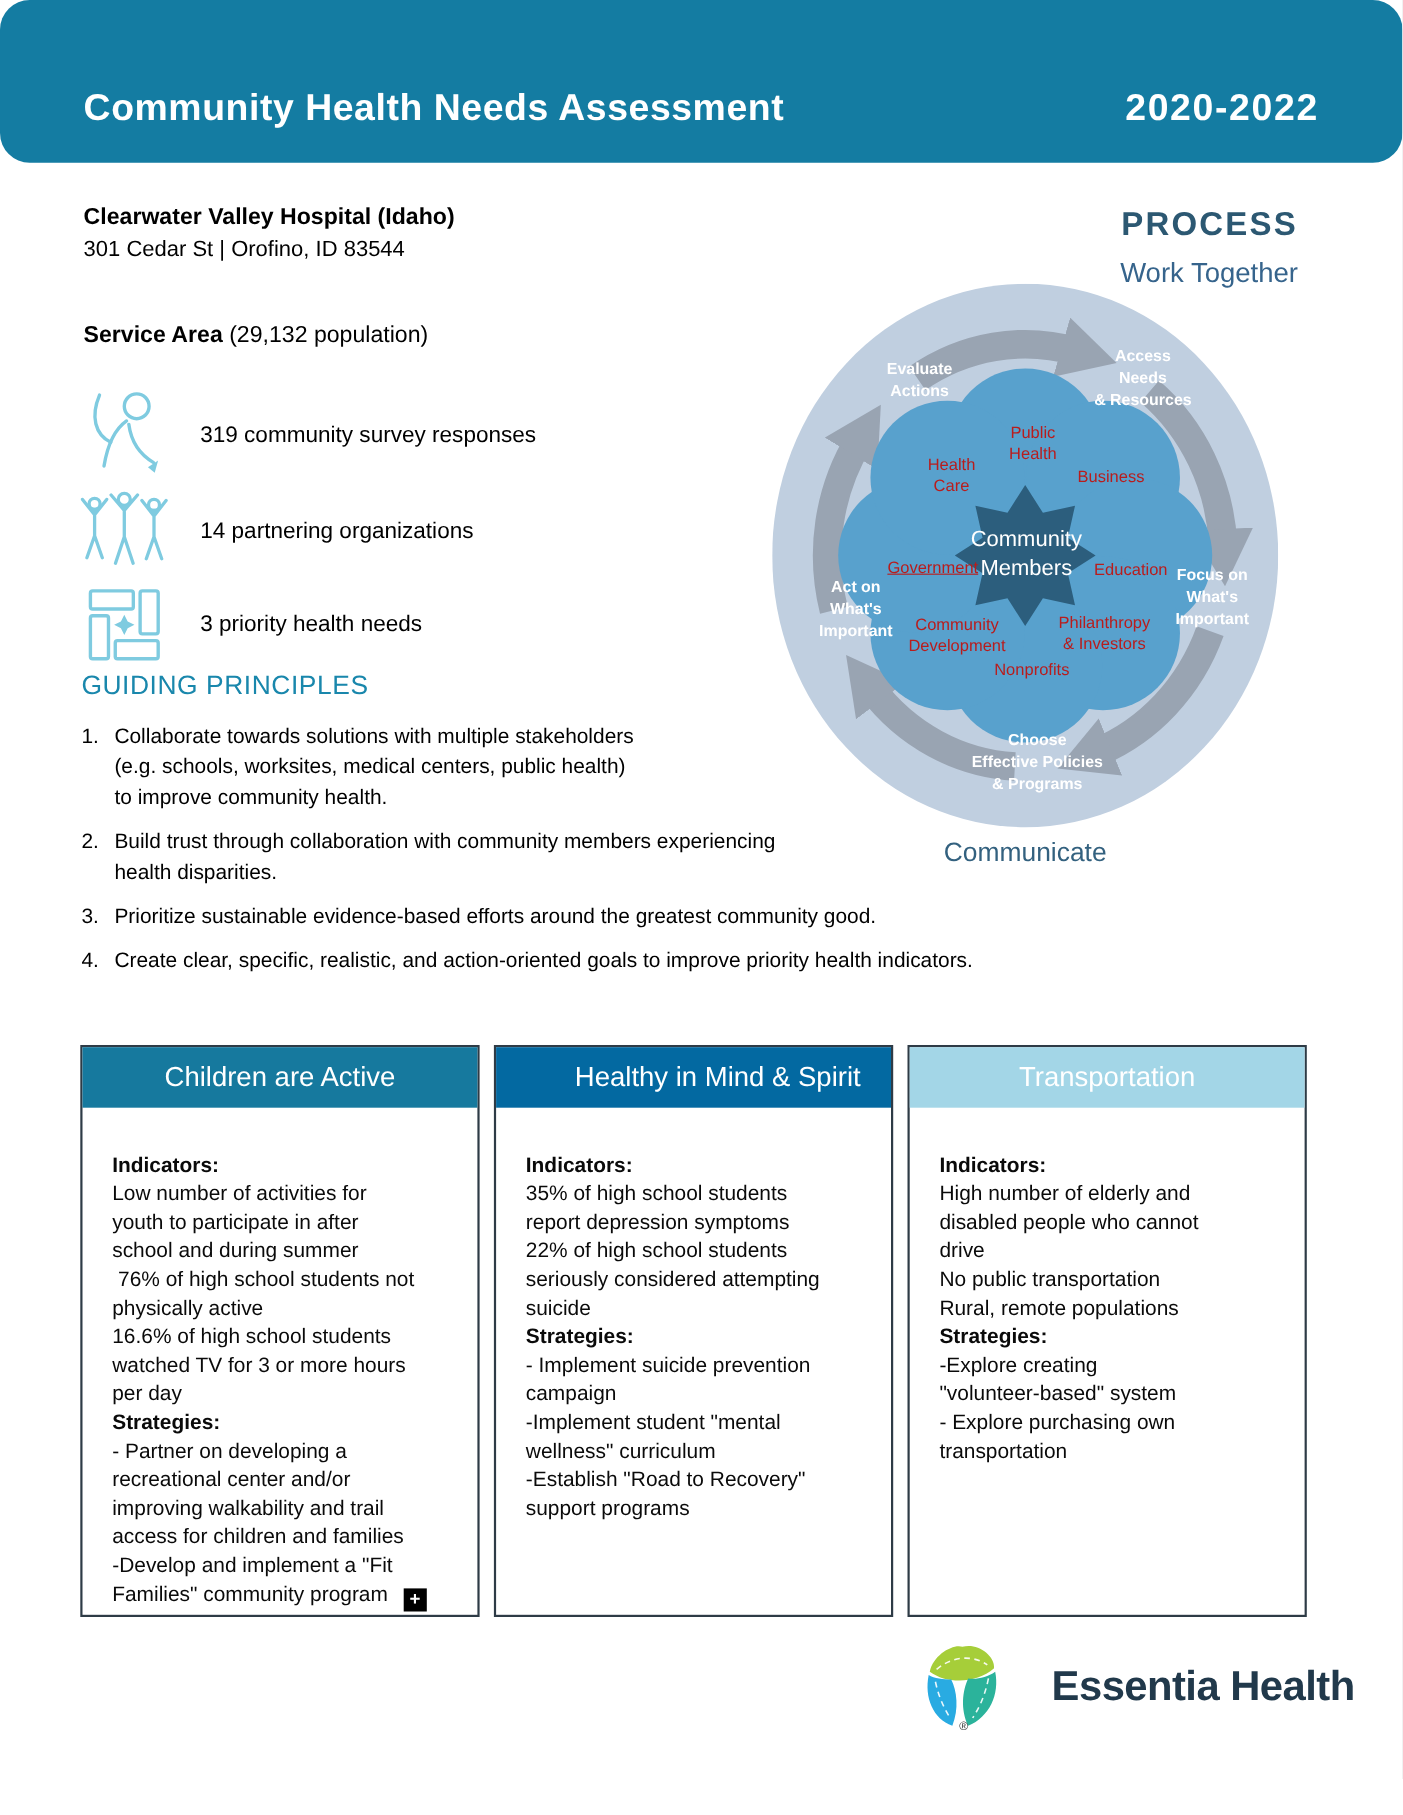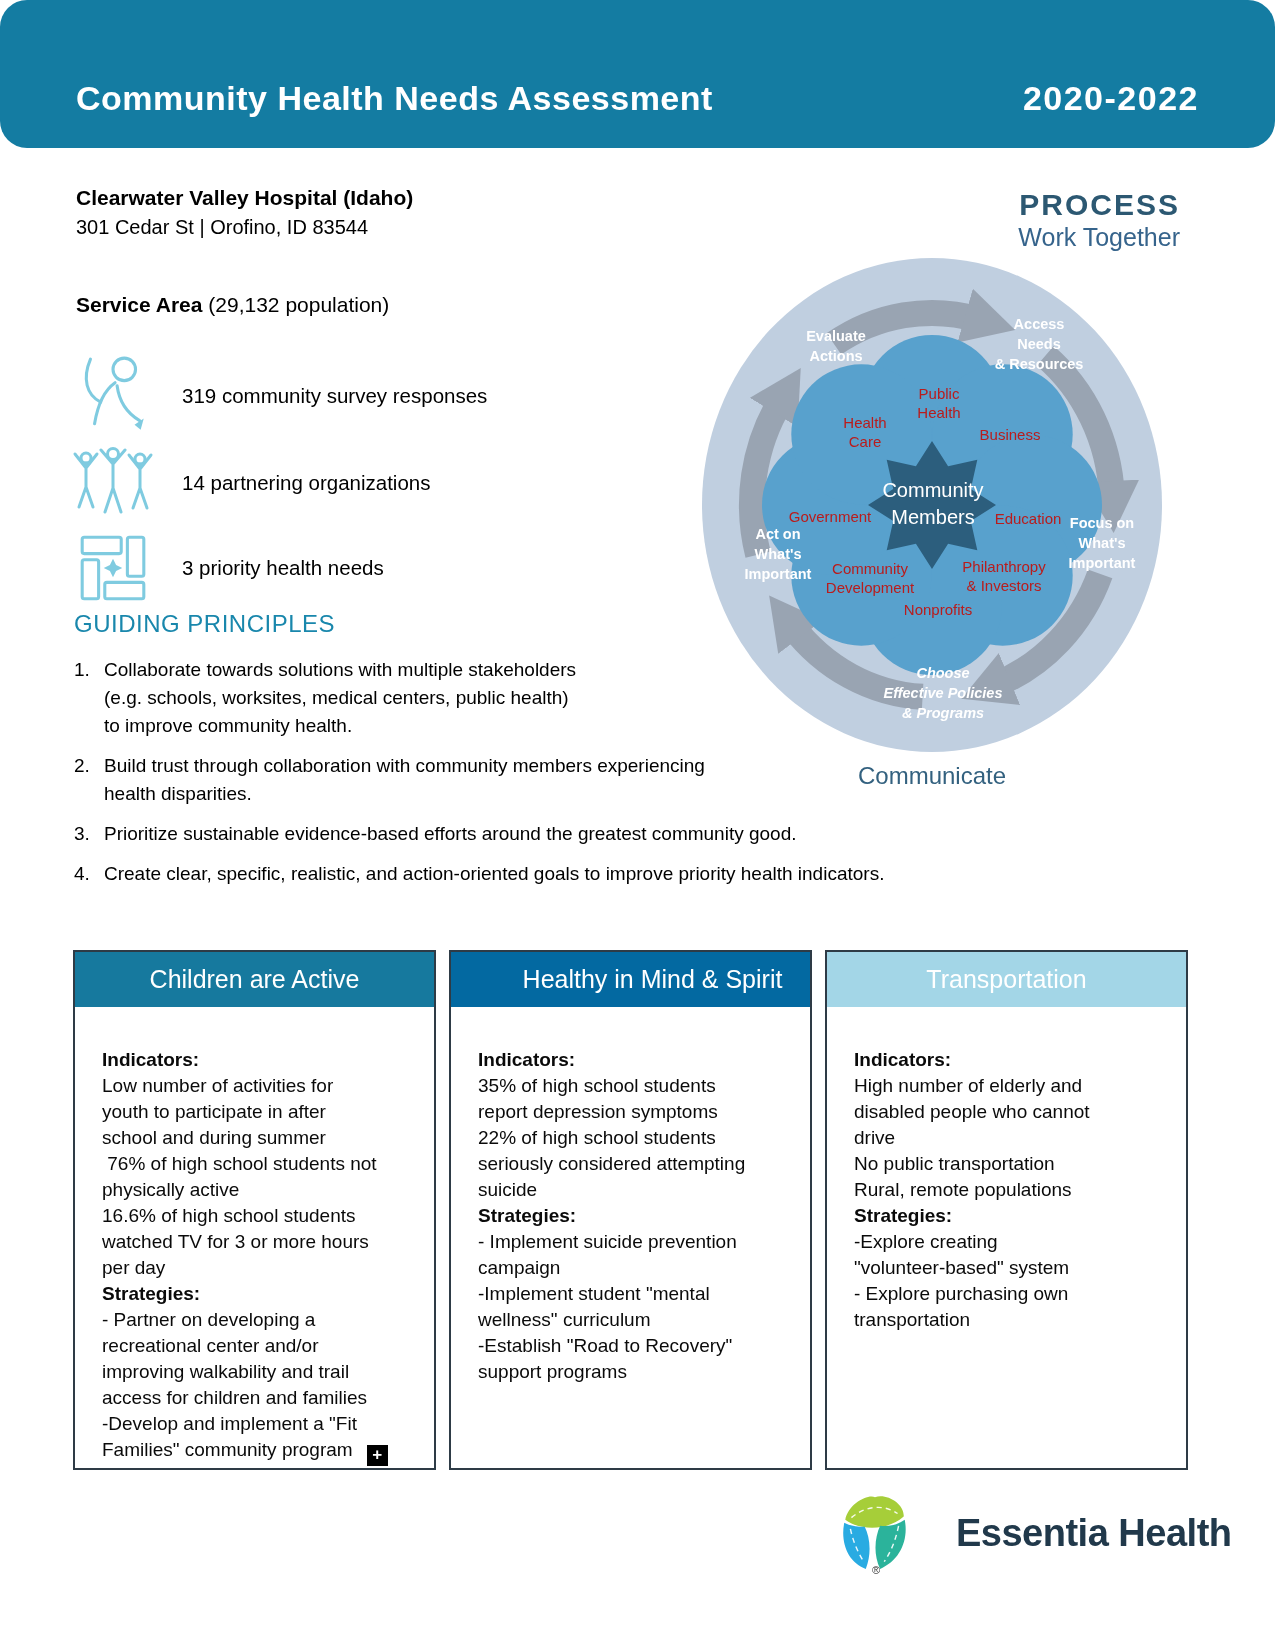--- a/index.html
+++ b/index.html
@@ -32,7 +32,7 @@
   
   .process-head{position:absolute;left:710px;top:188px;width:470px;text-align:right;}
   .process-title{font-size:30px;font-weight:bold;color:#2C5872;letter-spacing:2px;}
-  .process-subtitle{font-size:25px;color:#36648C;margin-top:1px;}
+  .process-subtitle{font-size:25px;color:#36648C;margin-top:12px;}
   .diagram{position:absolute;left:702px;top:258px;width:460px;height:495px;}
   .diagram svg.ring{position:absolute;left:0;top:0;}
   .cycle-label{position:absolute;transform:translate(-50%,-50%);color:#fff;font-weight:bold;

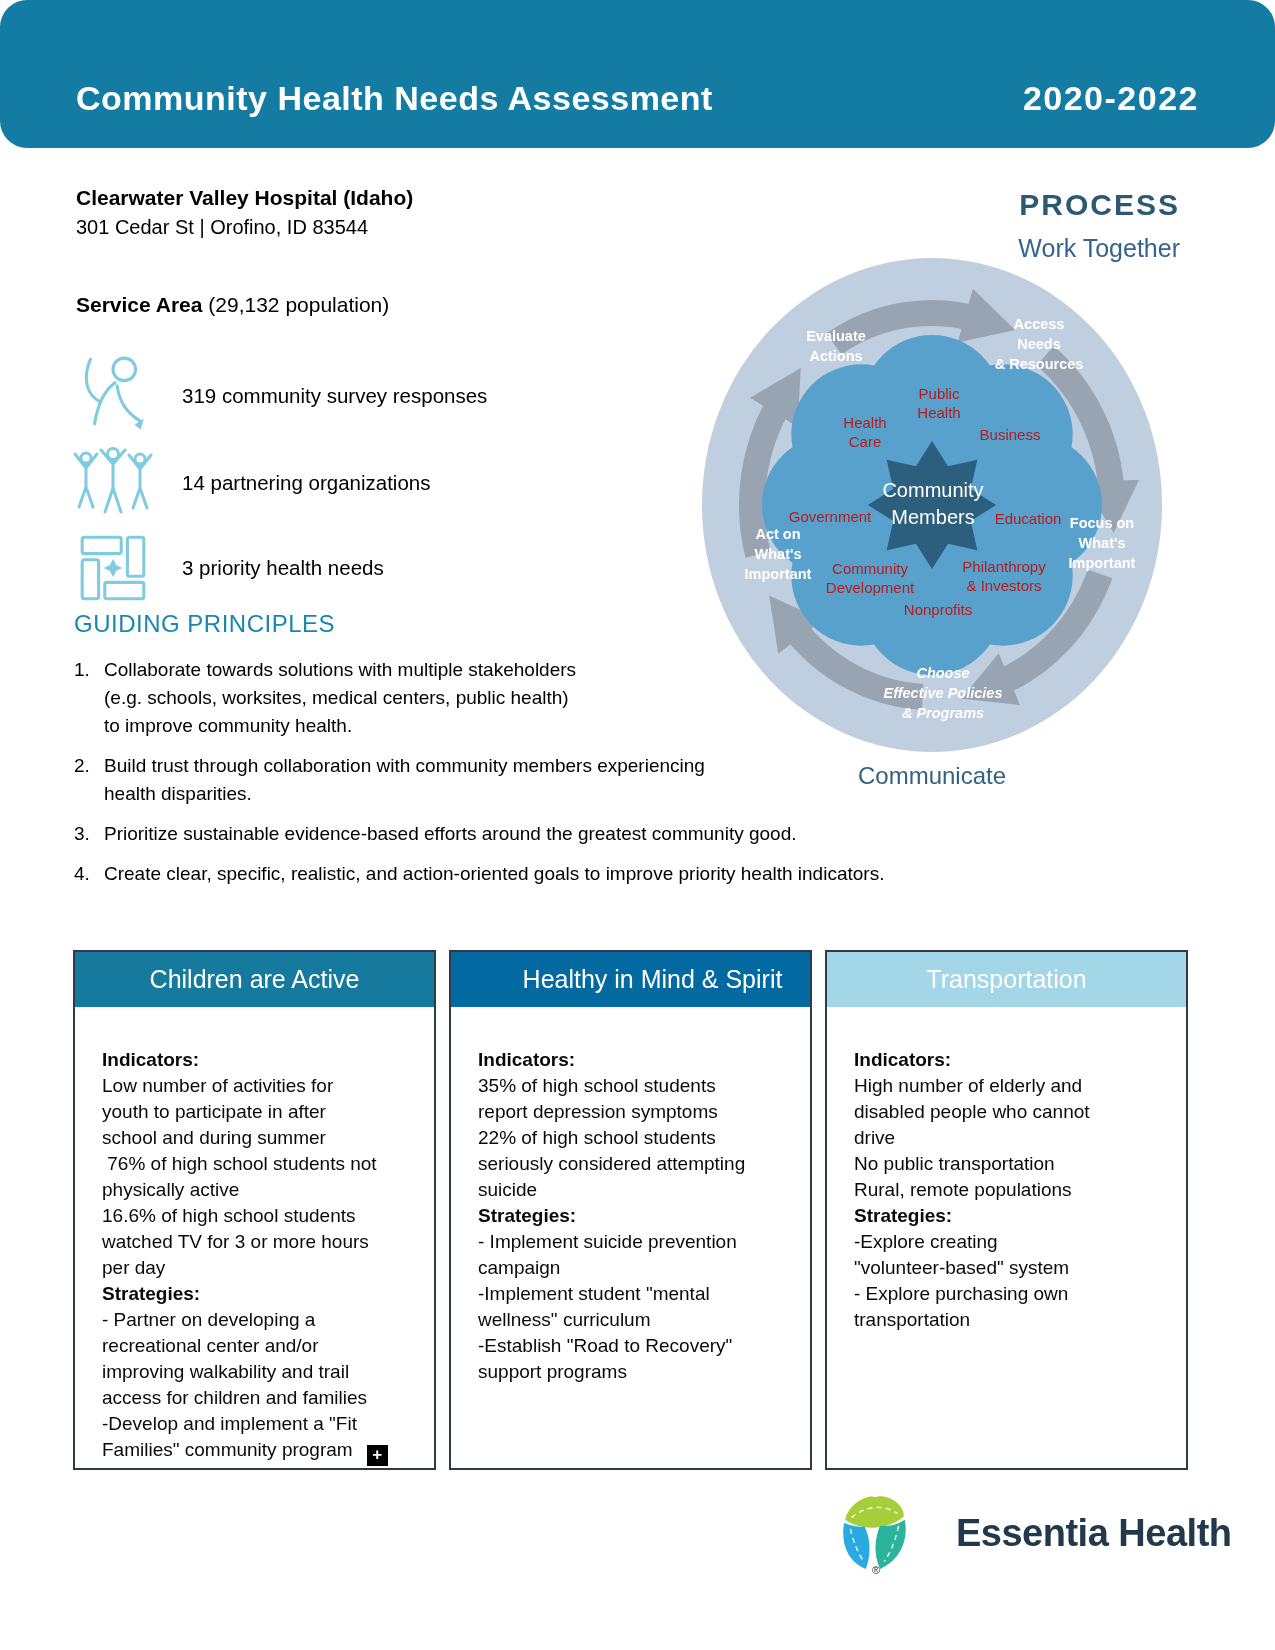--- a/index.html
+++ b/index.html
@@ -50,7 +50,7 @@
   #pet-3{left:302px;top:318px;}
   #pet-4{left:236px;top:351px;}
   #pet-5{left:168px;top:320px;}
-  #pet-6{left:128px;top:258px;}
+  #pet-6{left:146px;top:258px;text-decoration:underline;}
   #pet-7{left:163px;top:174px;}
   .center-label{position:absolute;left:231px;top:246px;transform:translate(-50%,-50%);
                 color:#fff;font-size:20px;line-height:27px;text-align:center;white-space:pre-wrap;}

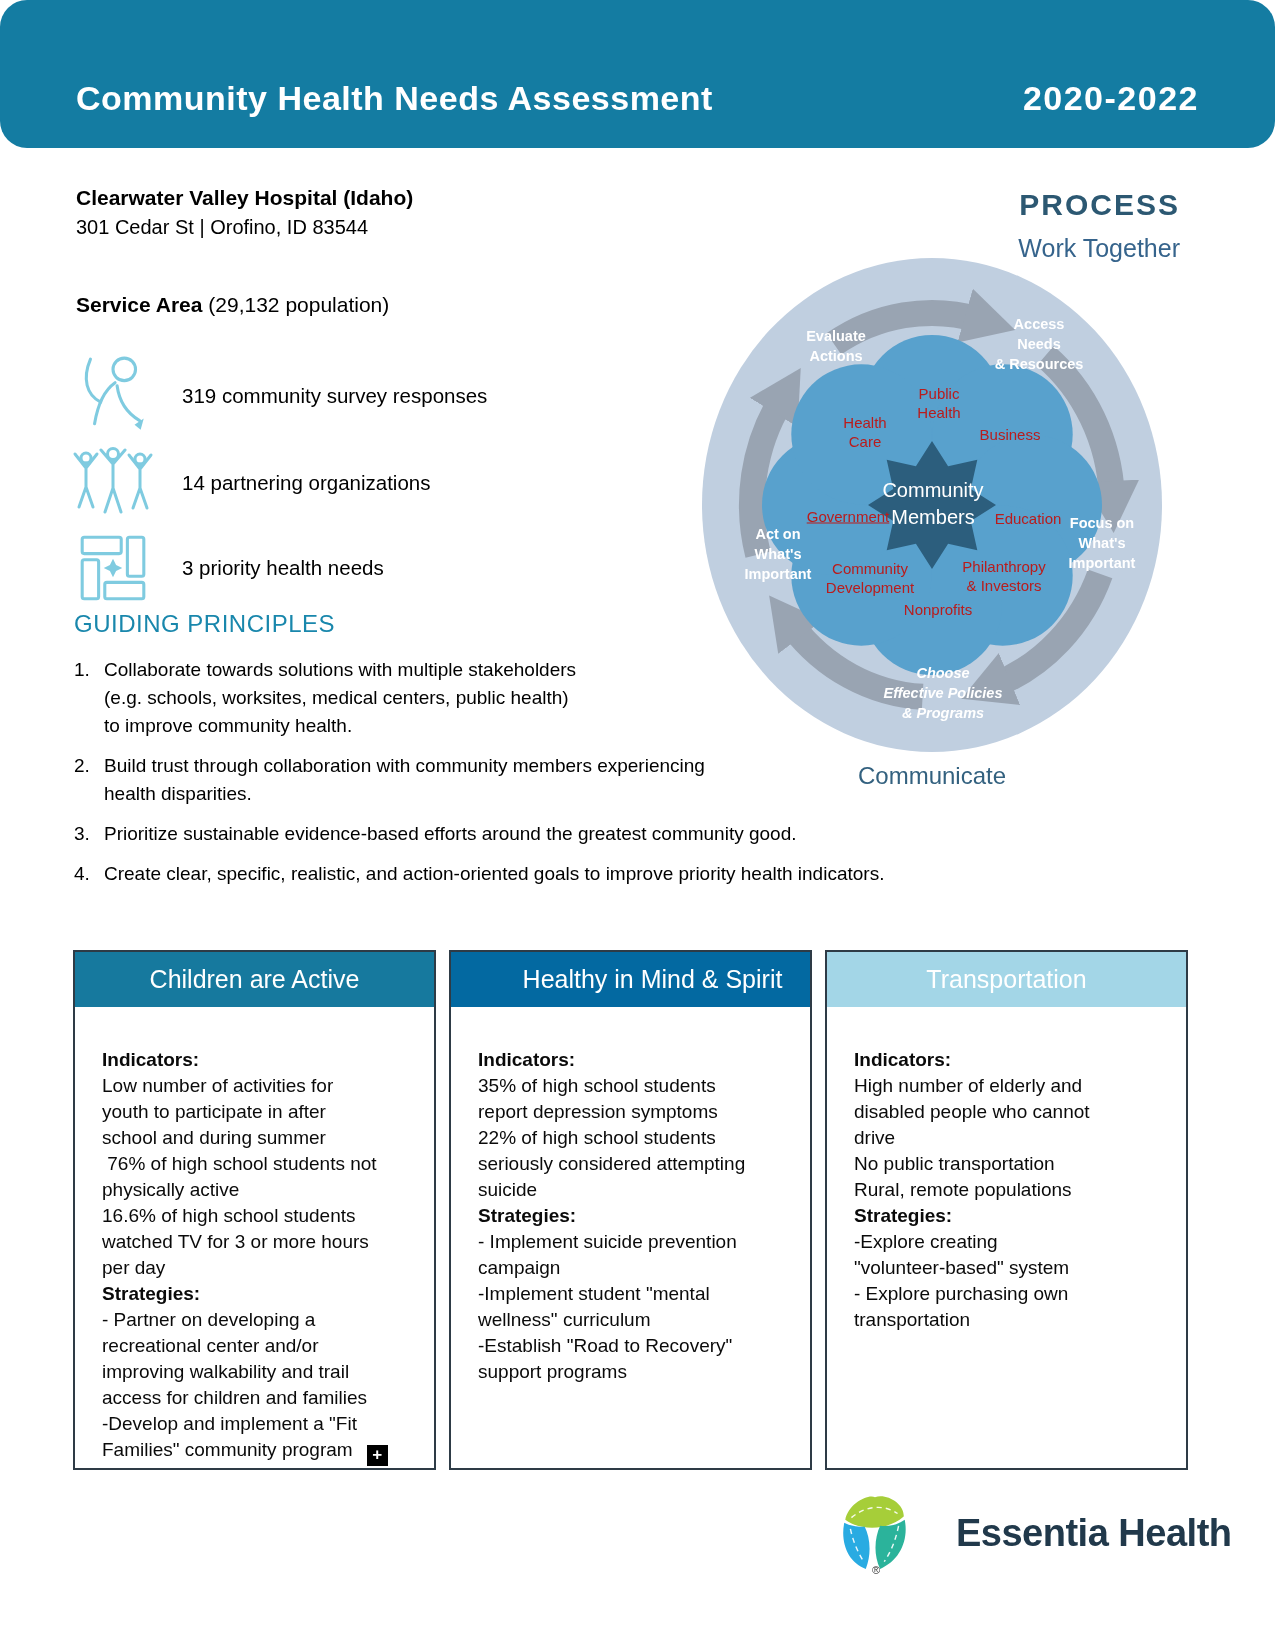--- a/index.html
+++ b/index.html
@@ -40,7 +40,7 @@
   #cyc-0{left:134px;top:88px;}
   #cyc-1{left:337px;top:86px;}
   #cyc-2{left:400px;top:285px;}
-  #cyc-3{left:241px;top:435px;font-style:italic;}
+  #cyc-3{left:241px;top:435px;}
   #cyc-4{left:76px;top:296px;}
   .petal-label{position:absolute;transform:translate(-50%,-50%);color:#b91c1c;font-size:15px;
                line-height:19px;text-align:center;white-space:pre-wrap;}

